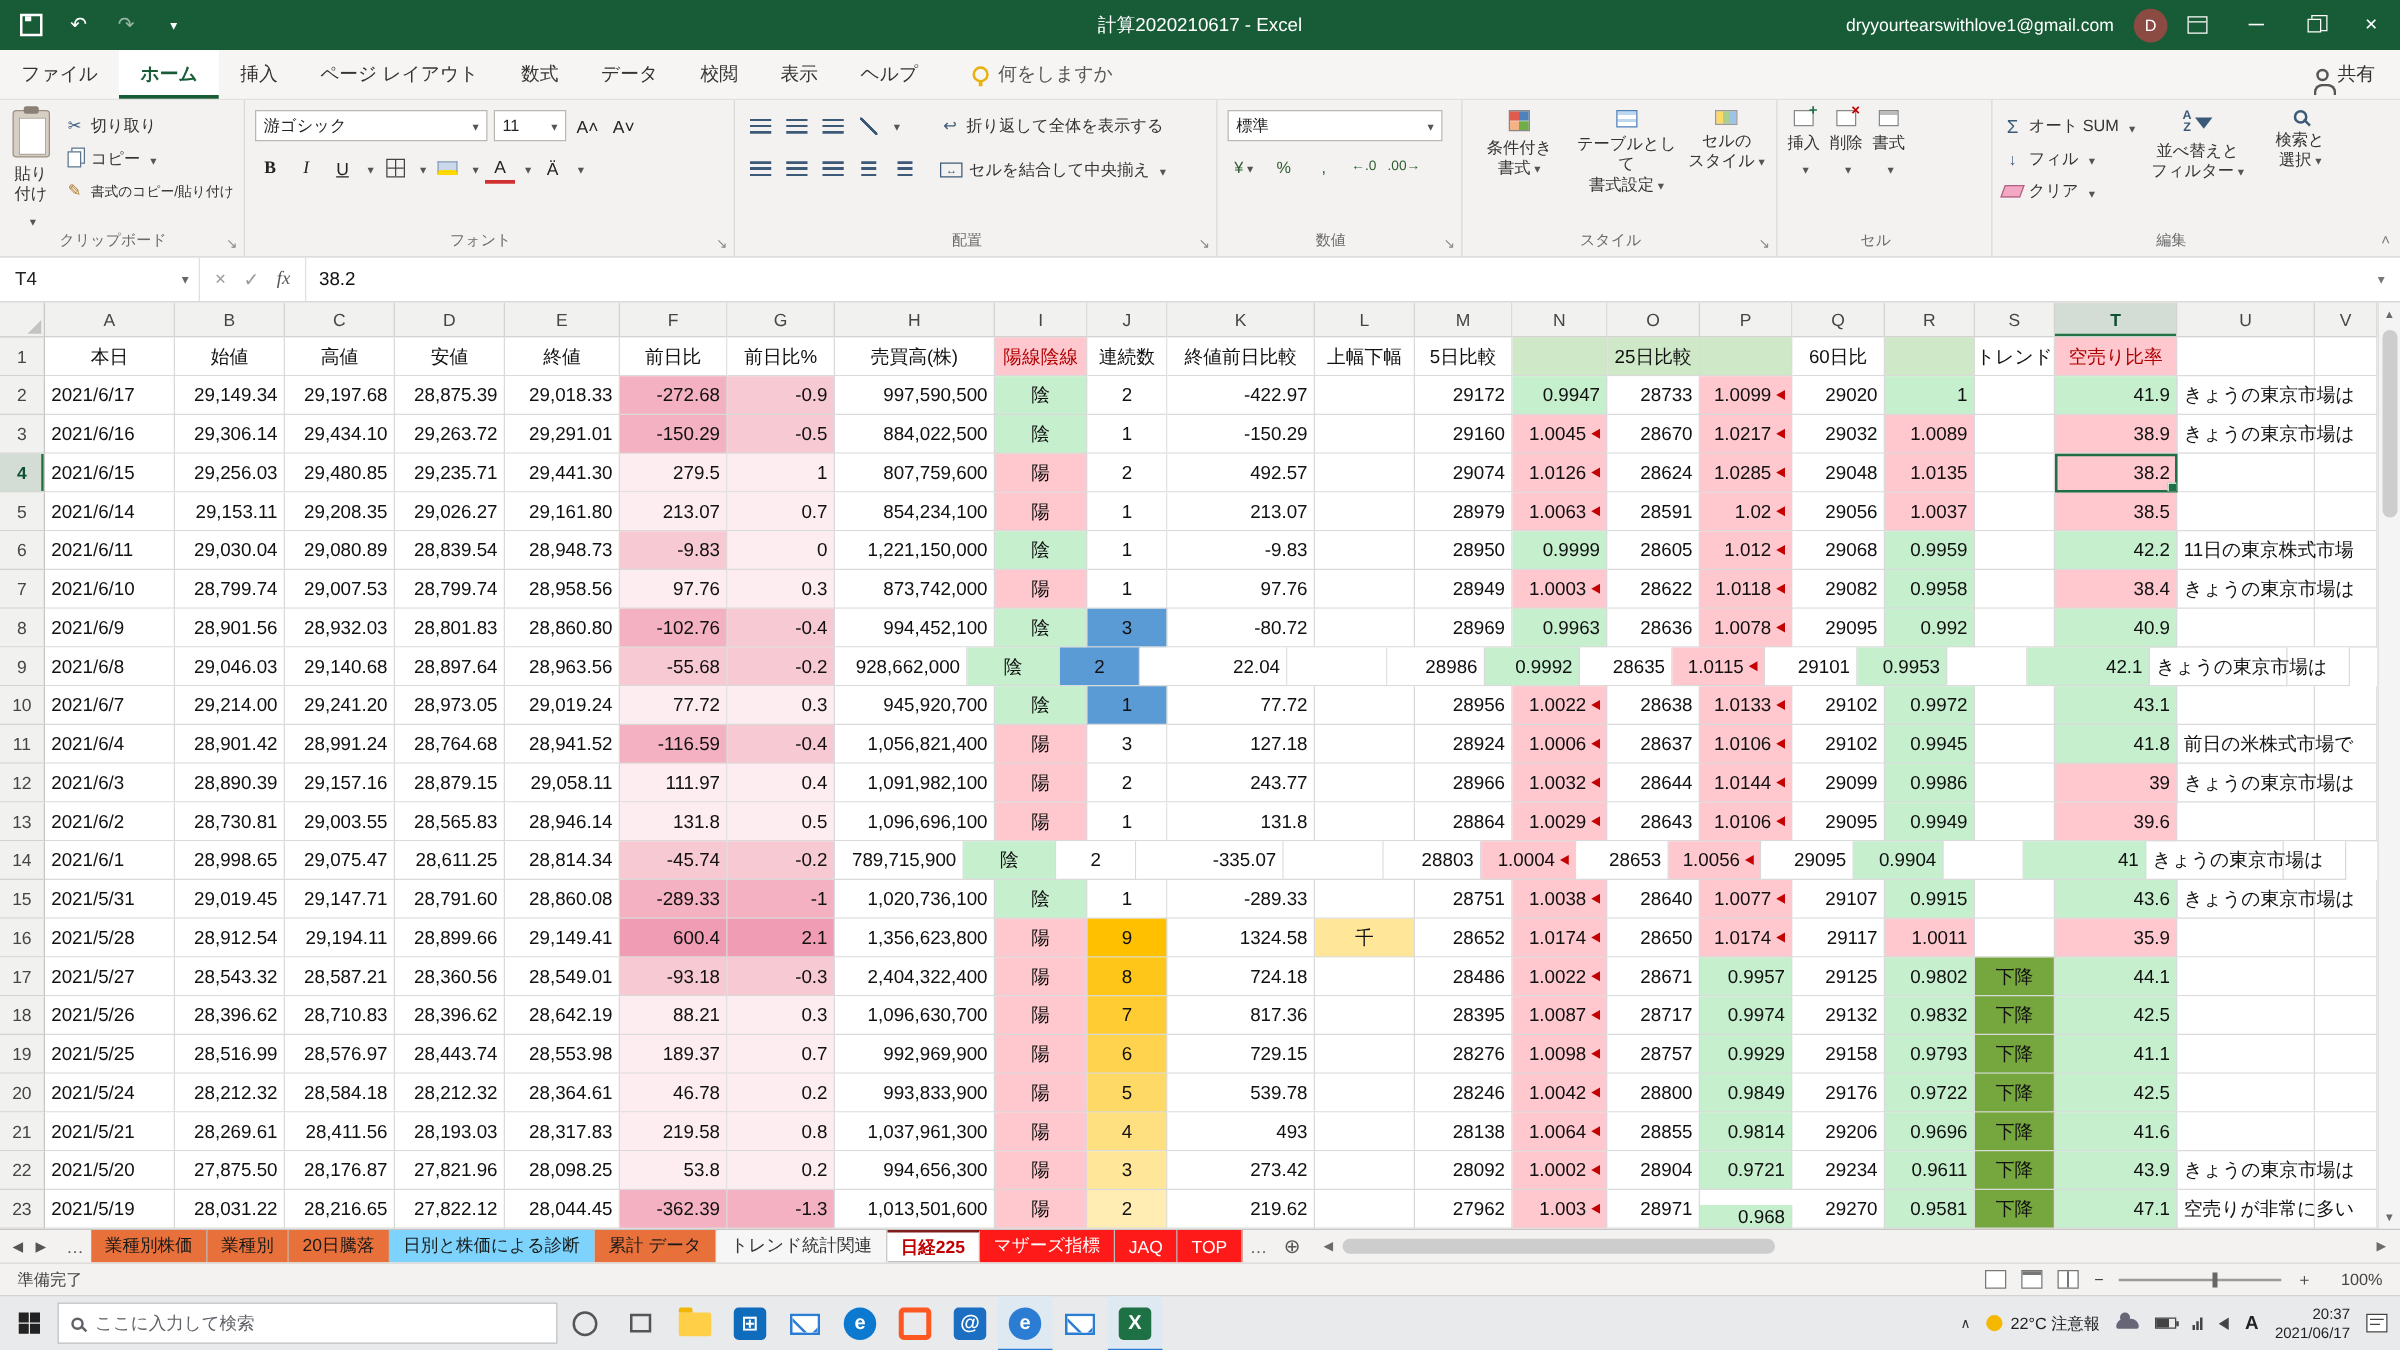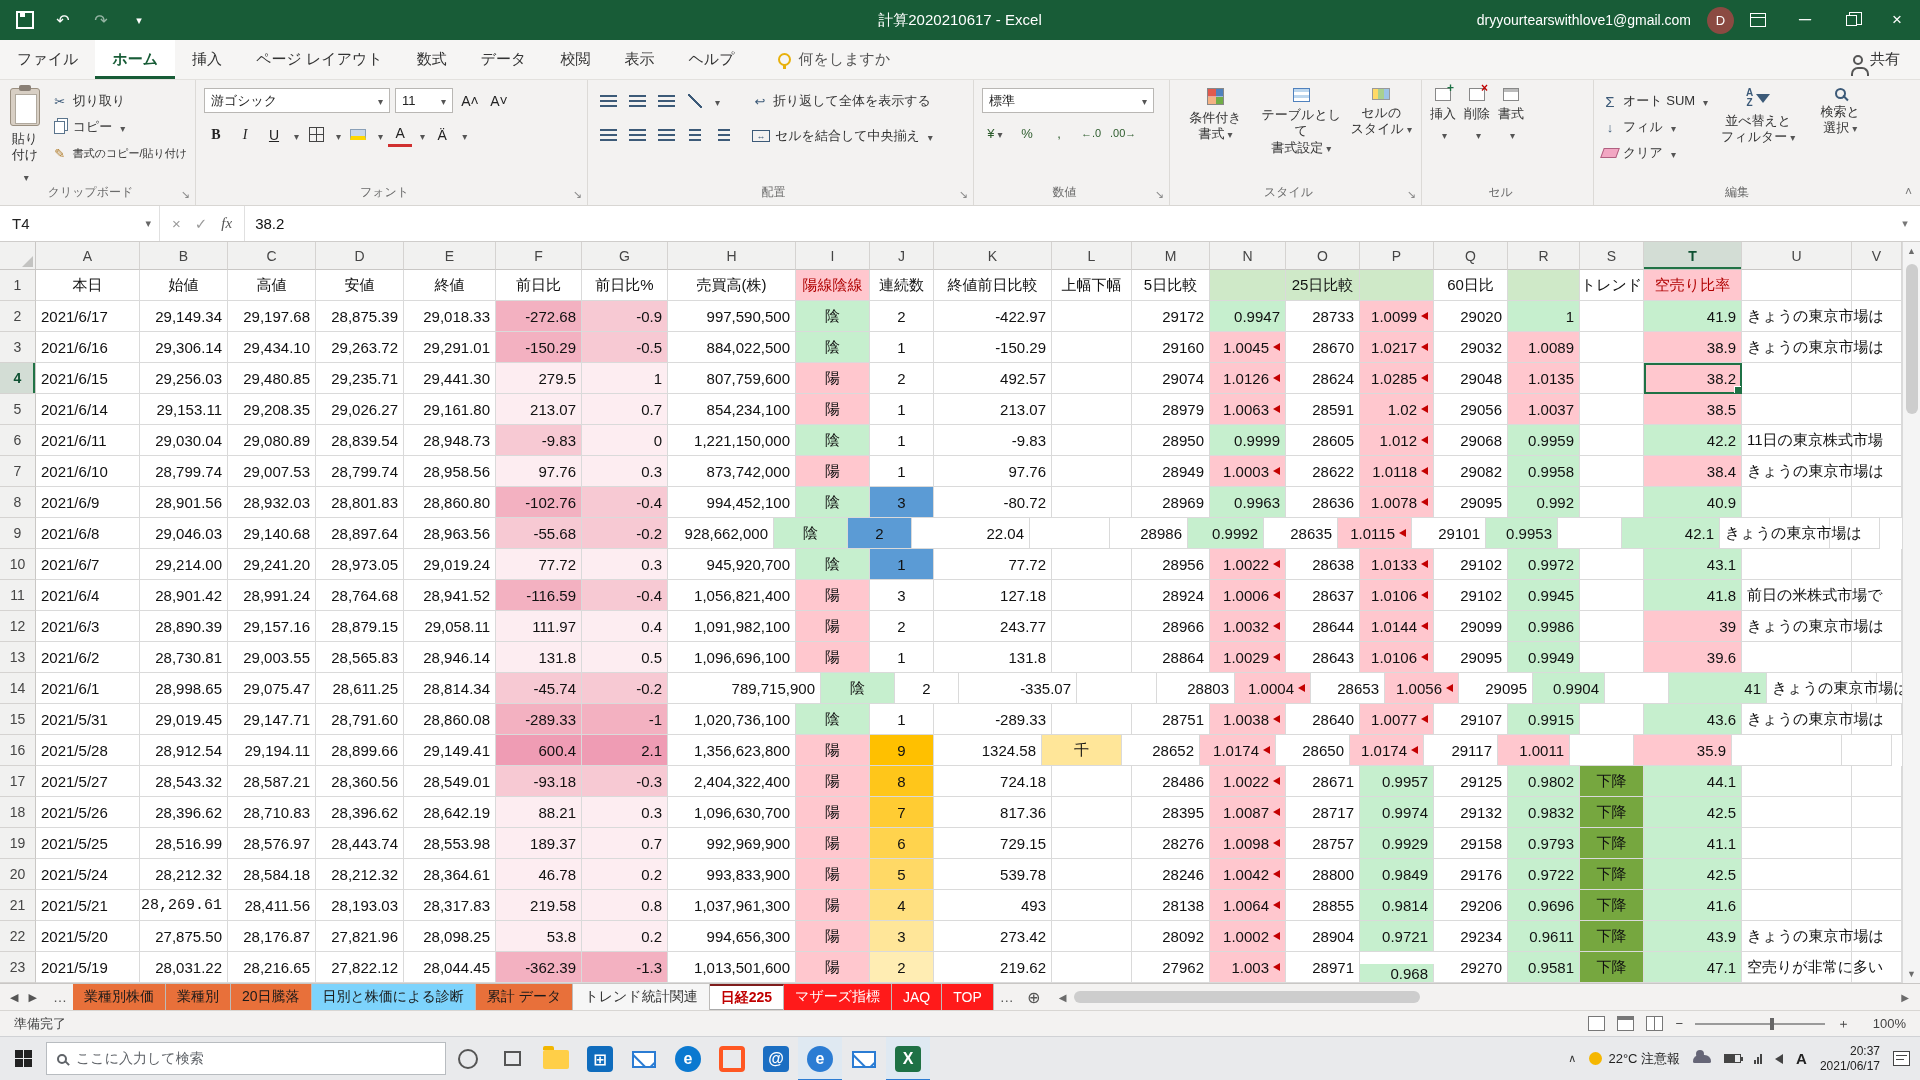--- a/index.html
+++ b/index.html
@@ -1382,7 +1382,7 @@
           <div class="cell num pk-med" style="width: 86px;">
             <span>-0.2</span>
           </div>
-          <div class="cell num" style="width: 153px;">
+          <div class="cell num" style="width: 103px;">
             <span>789,715,900</span>
           </div>
           <div class="cell ctr bg-green" style="width: 74px;">

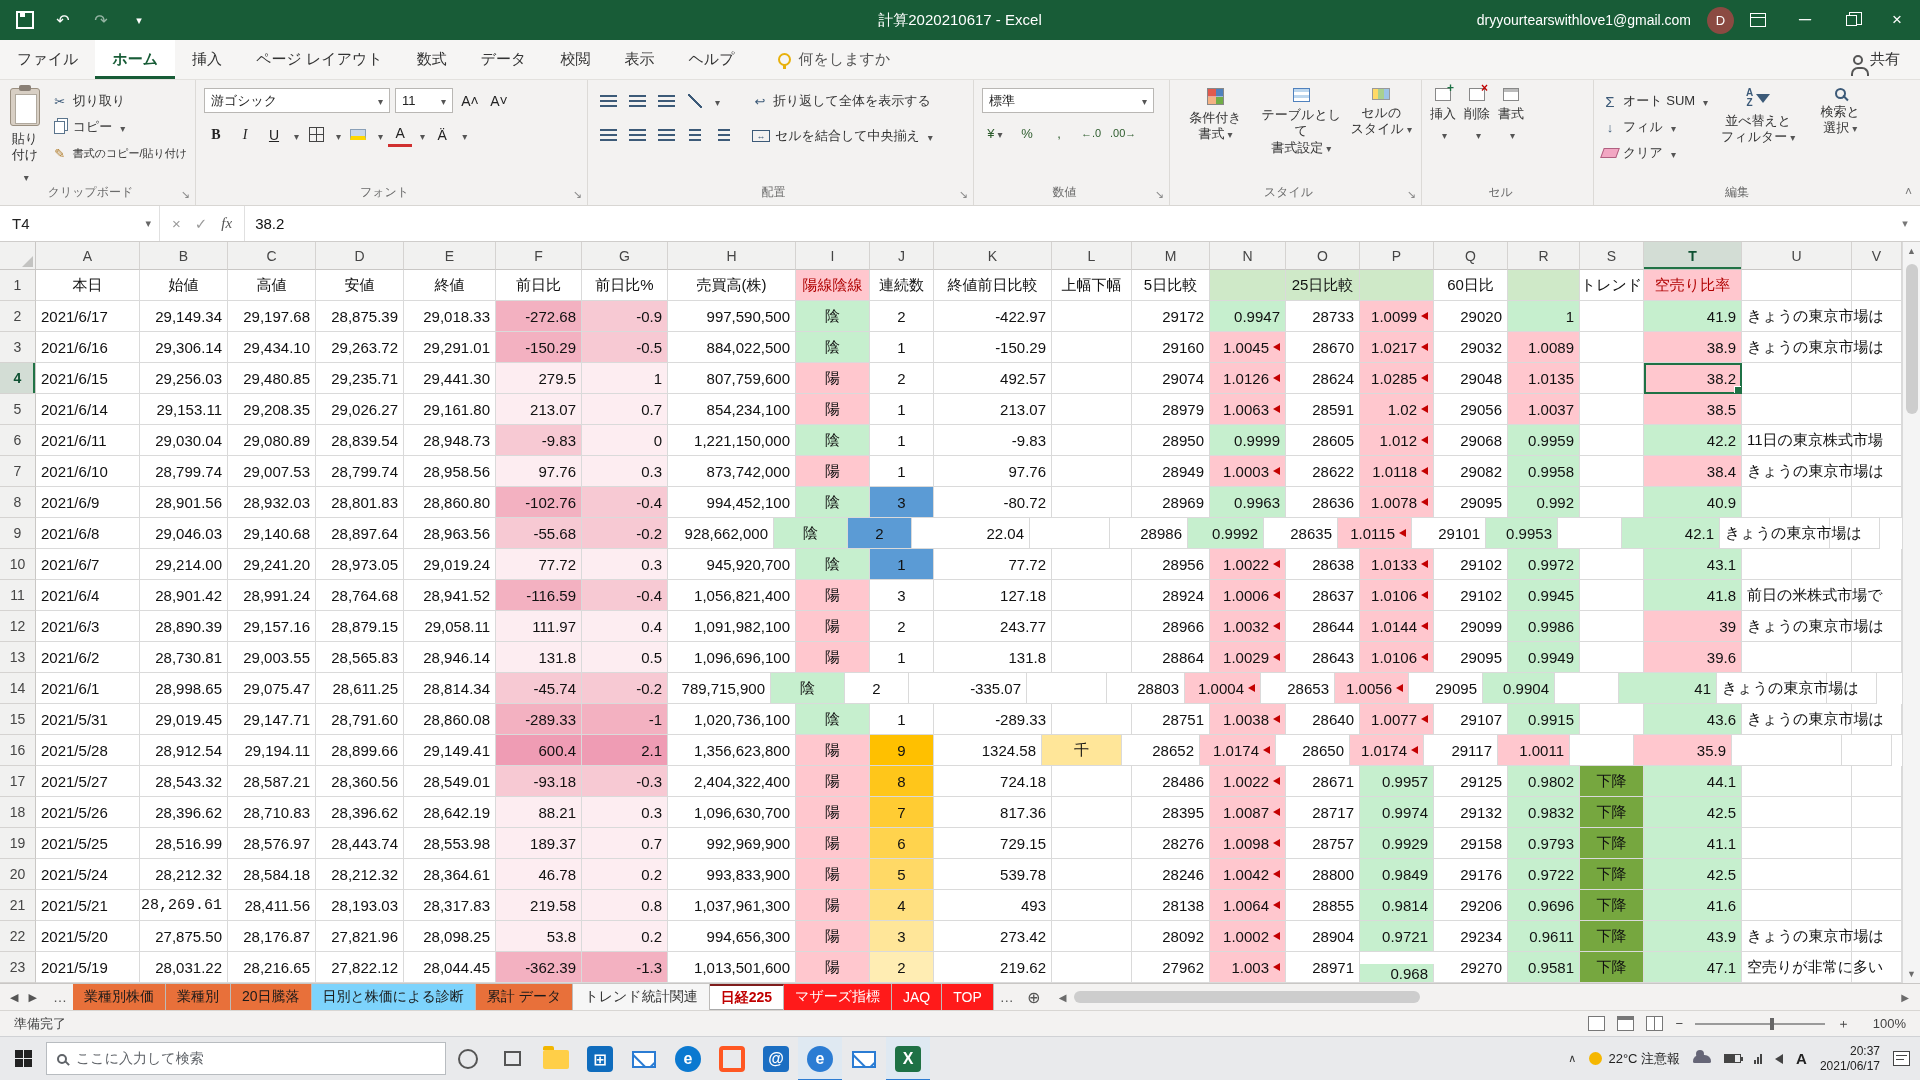--- a/index.html
+++ b/index.html
@@ -1533,7 +1533,7 @@
           <div class="cell ctr" style="width: 64px; background: rgb(255, 192, 0);">
             <span>9</span>
           </div>
-          <div class="cell num" style="width: 108px;">
+          <div class="cell num" style="width: 118px;">
             <span>1324.58</span>
           </div>
           <div class="cell ctr" style="width: 80px; background: rgb(255, 230, 153);">

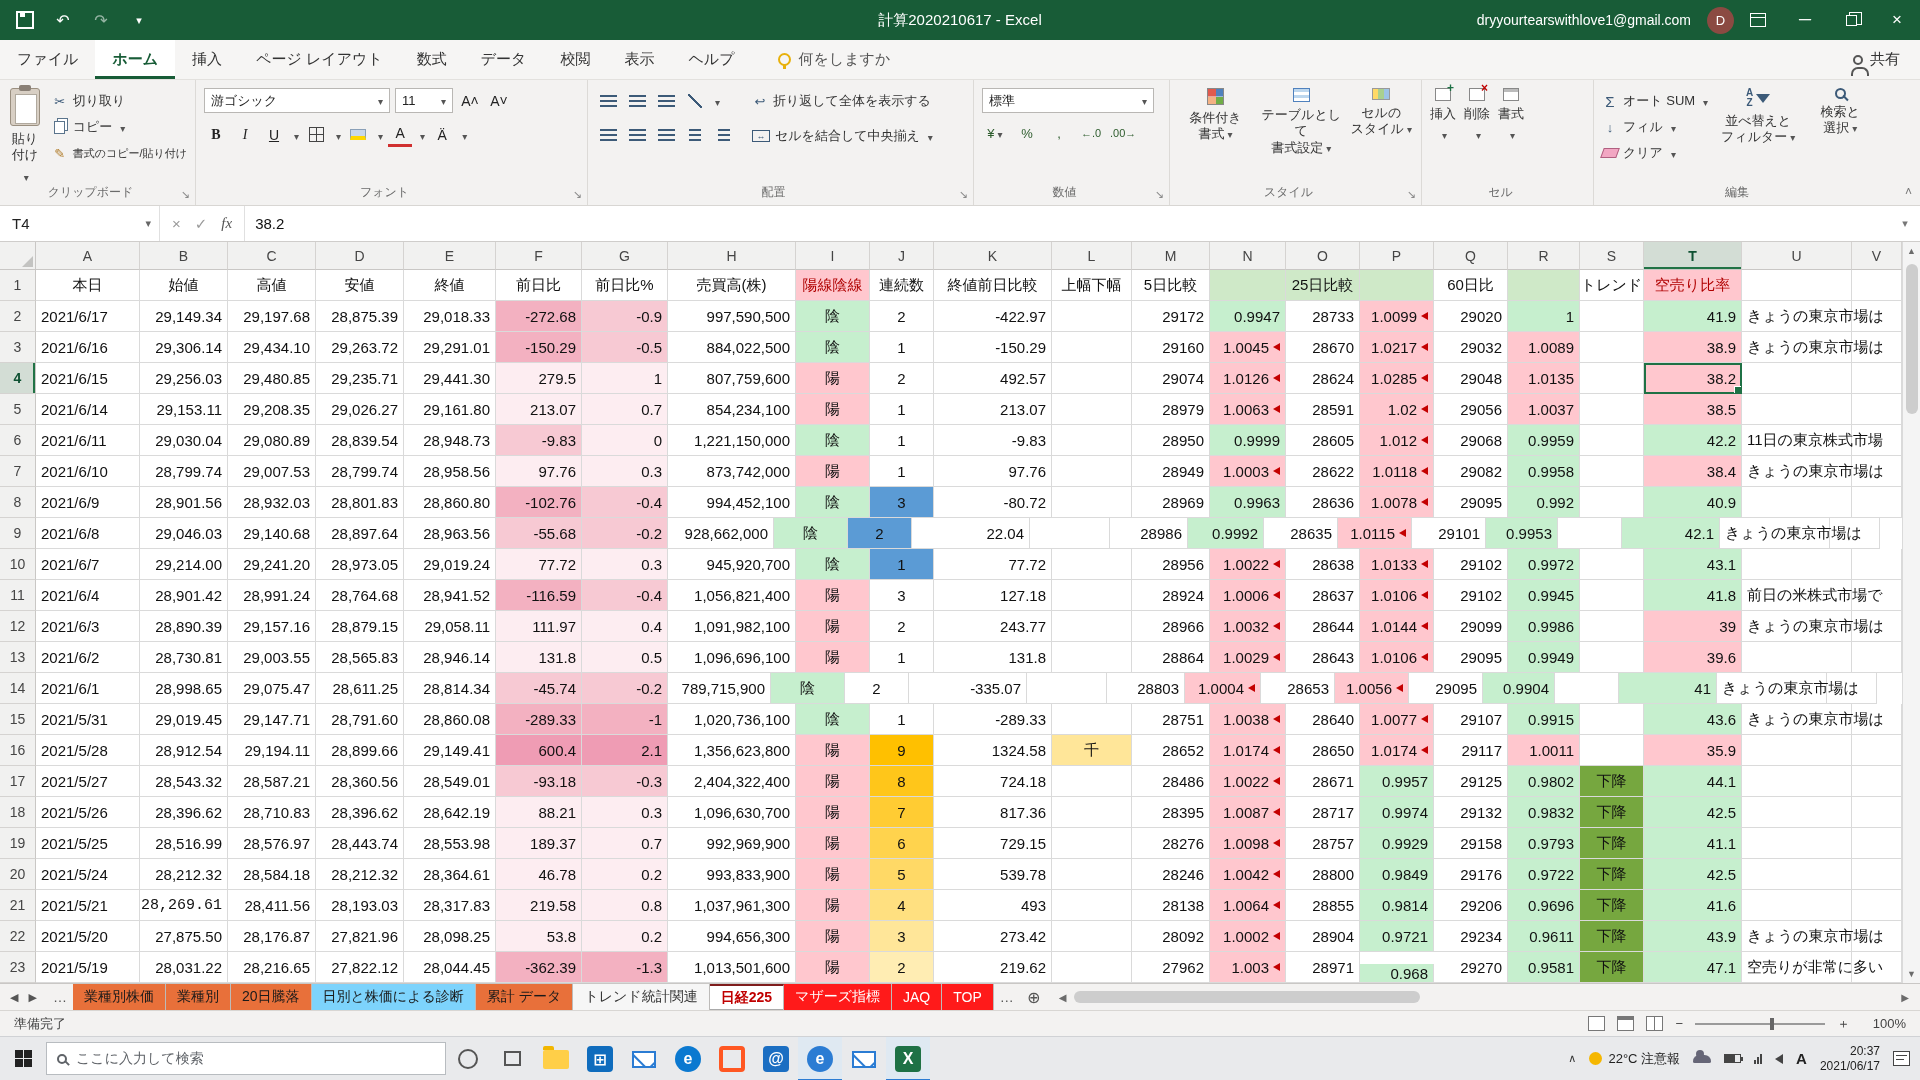--- a/index.html
+++ b/index.html
@@ -1857,7 +1857,7 @@
           <div class="cell left" style="width: 104px;">
             <span>2021/5/21</span>
           </div>
-          <div class="cell num" style="width: 88px; font-family: Liberation Mono, monospace;">
+          <div class="cell num" style="width: 88px;">
             <span>28,269.61</span>
           </div>
           <div class="cell num" style="width: 88px;">

